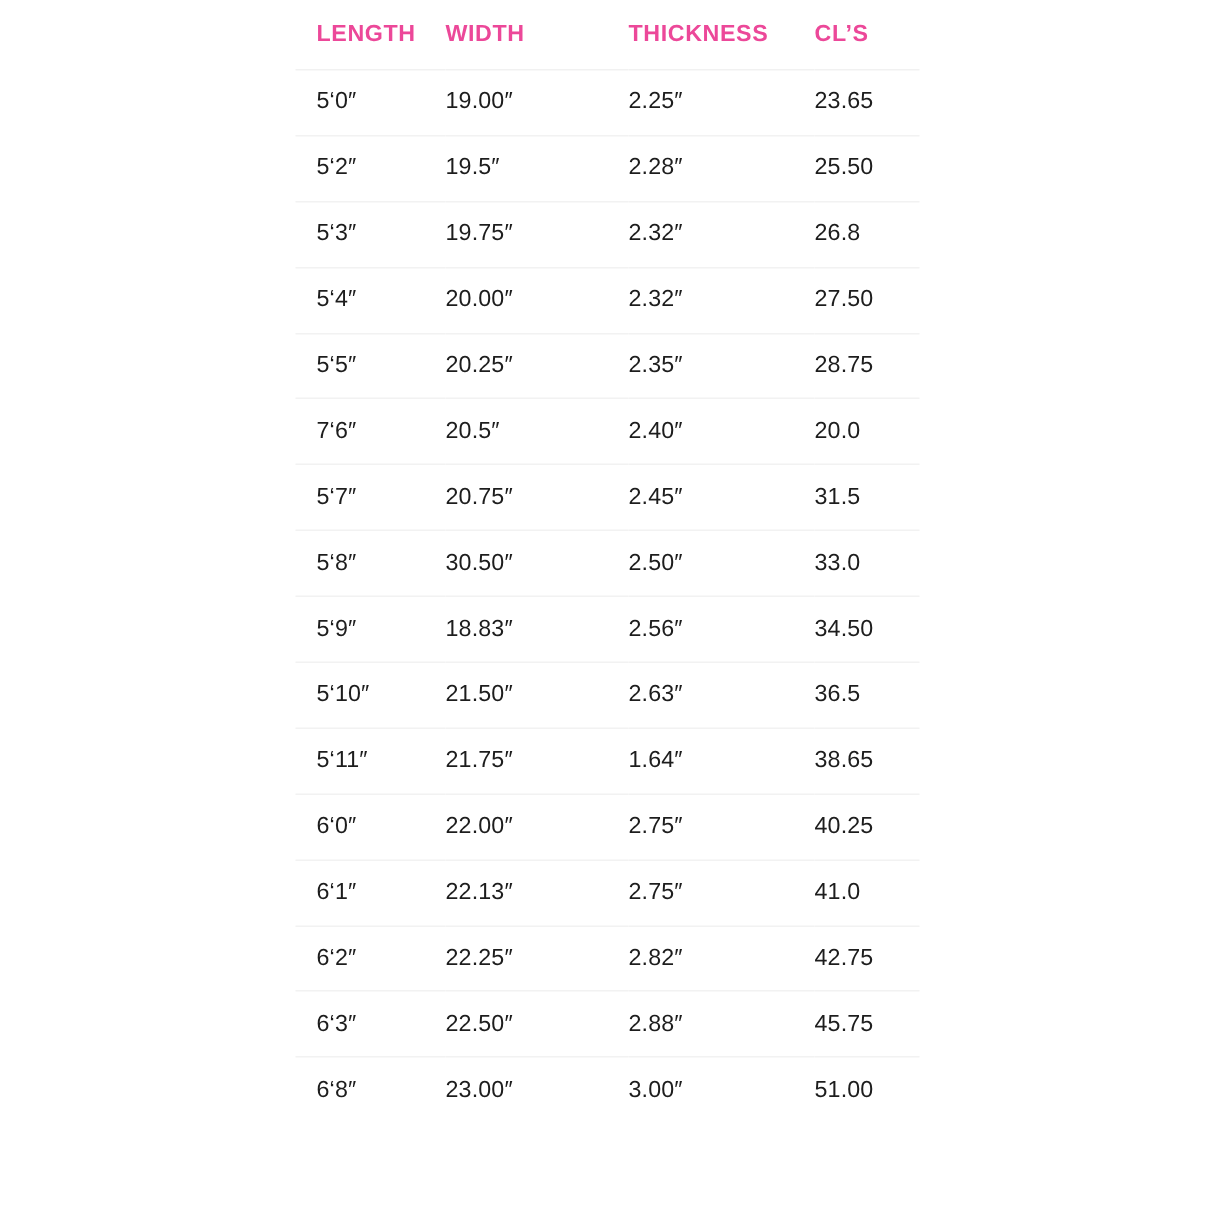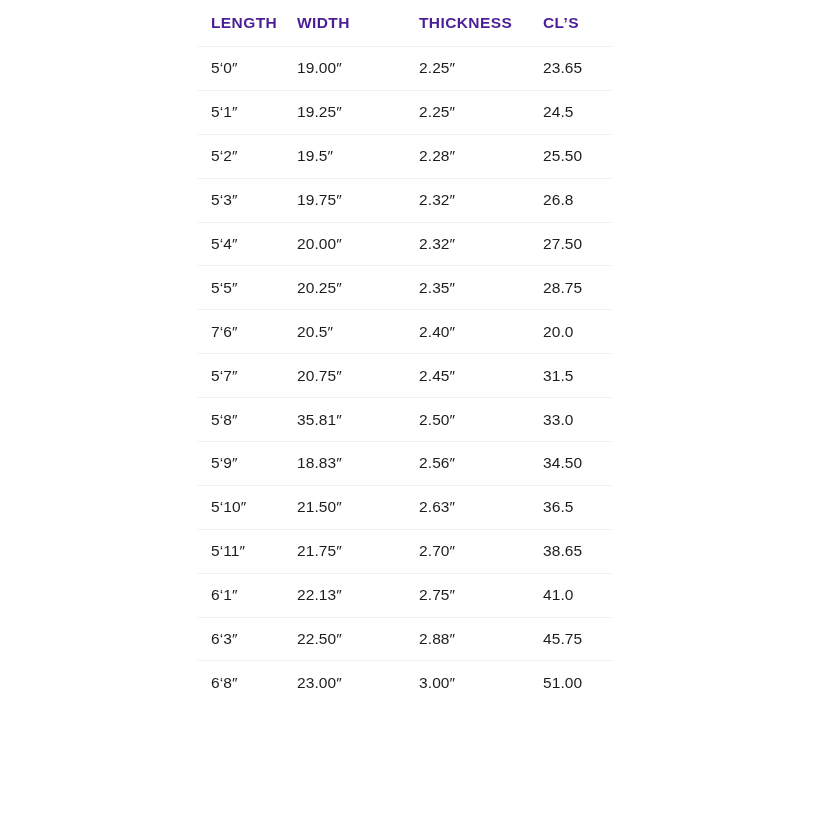--- a/index.html
+++ b/index.html
@@ -36,7 +36,7 @@
     text-align: left;
     font-size: 15.5px;
     font-weight: bold;
-    color: #4c1d95;
+    color: #ec4899;
     letter-spacing: 0.4px;
     padding: 0 0 14px 0;
     height: 32px;

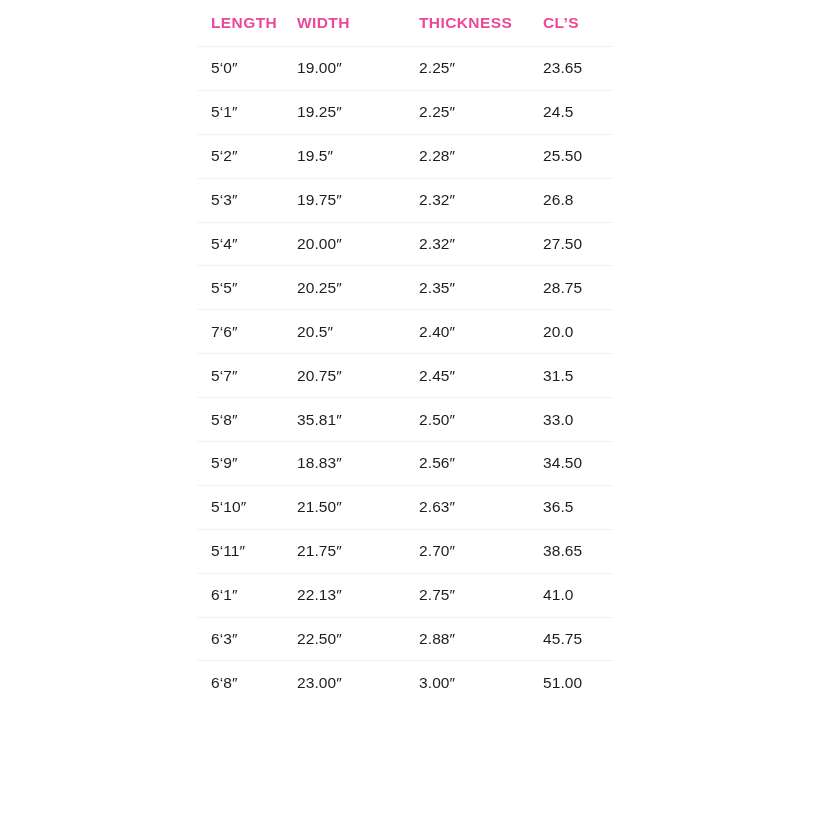--- a/index.html
+++ b/index.html
@@ -92,12 +92,6 @@
           <td class="col-cls">23.65</td>
         </tr>
         <tr>
-          <td class="col-length">5‘1″</td>
-          <td class="col-width">19.25″</td>
-          <td class="col-thickness">2.25″</td>
-          <td class="col-cls">24.5</td>
-        </tr>
-        <tr>
           <td class="col-length">5‘2″</td>
           <td class="col-width">19.5″</td>
           <td class="col-thickness">2.28″</td>

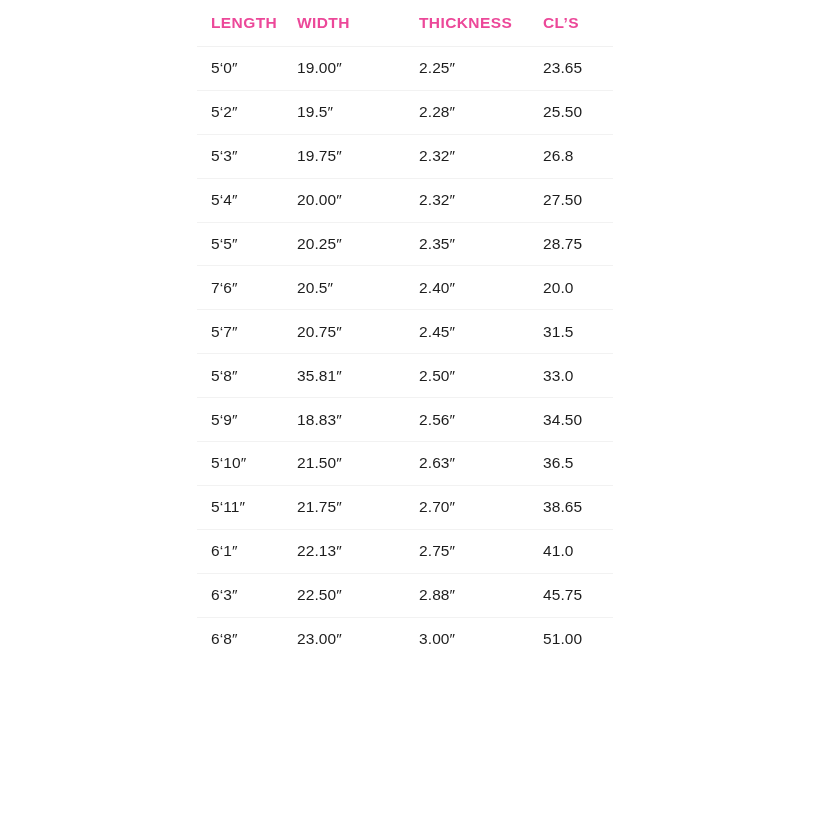--- a/index.html
+++ b/index.html
@@ -129,7 +129,7 @@
         </tr>
         <tr>
           <td class="col-length">5‘8″</td>
-          <td class="col-width">35.81″</td>
+          <td class="col-width">30.50″</td>
           <td class="col-thickness">2.50″</td>
           <td class="col-cls">33.0</td>
         </tr>

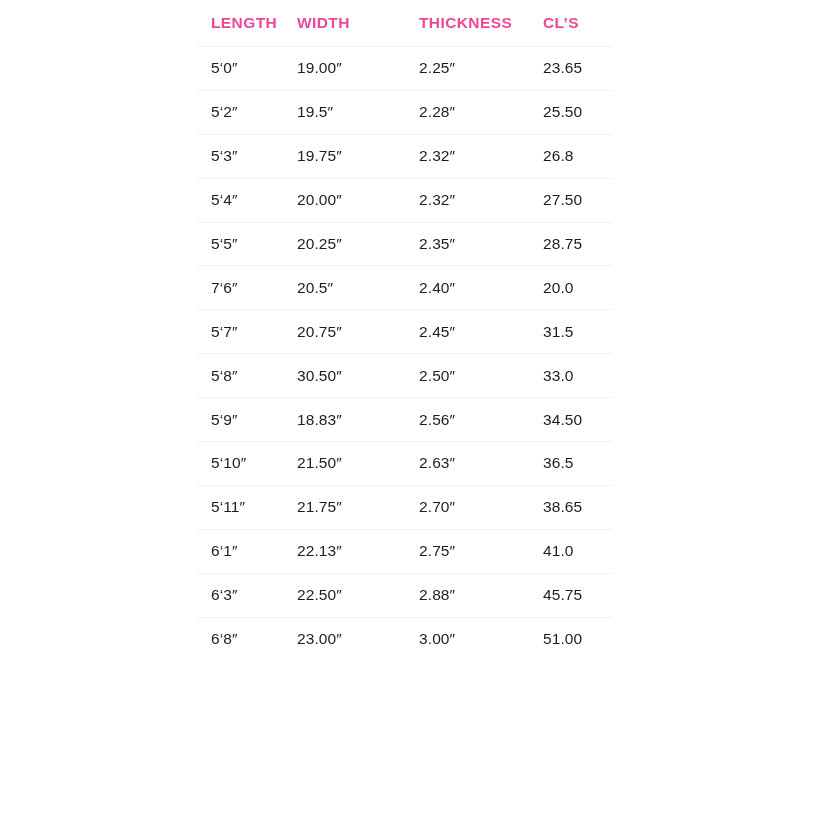--- a/index.html
+++ b/index.html
@@ -148,7 +148,7 @@
         <tr>
           <td class="col-length">5‘11″</td>
           <td class="col-width">21.75″</td>
-          <td class="col-thickness">2.70″</td>
+          <td class="col-thickness">1.64″</td>
           <td class="col-cls">38.65</td>
         </tr>
         <tr>

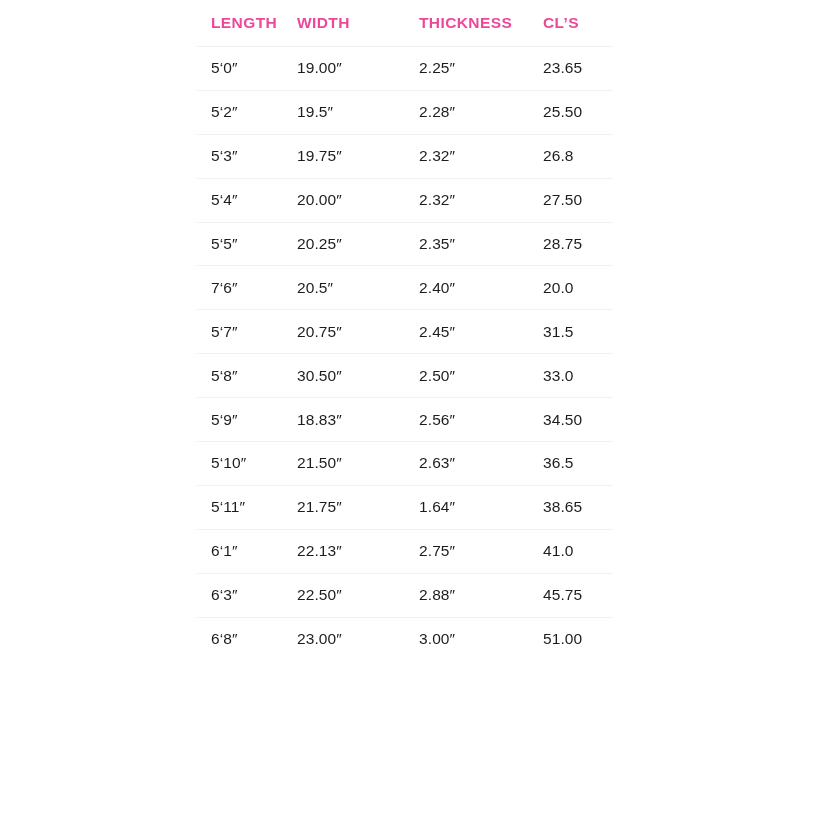--- a/index.html
+++ b/index.html
@@ -152,6 +152,12 @@
           <td class="col-cls">38.65</td>
         </tr>
         <tr>
+          <td class="col-length">6‘0″</td>
+          <td class="col-width">22.00″</td>
+          <td class="col-thickness">2.75″</td>
+          <td class="col-cls">40.25</td>
+        </tr>
+        <tr>
           <td class="col-length">6‘1″</td>
           <td class="col-width">22.13″</td>
           <td class="col-thickness">2.75″</td>

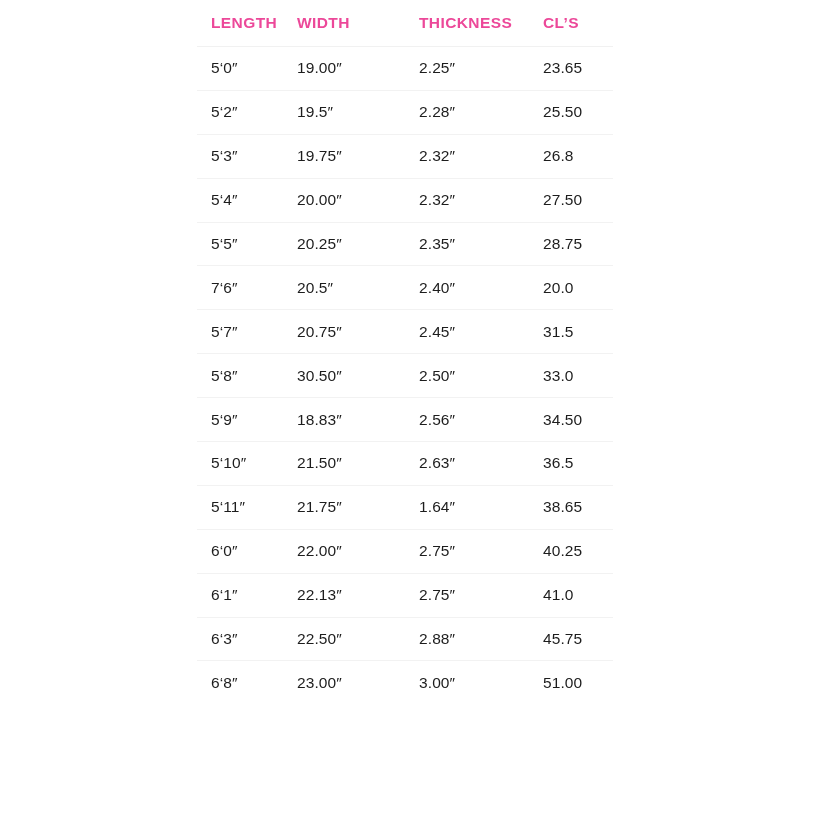--- a/index.html
+++ b/index.html
@@ -164,6 +164,12 @@
           <td class="col-cls">41.0</td>
         </tr>
         <tr>
+          <td class="col-length">6‘2″</td>
+          <td class="col-width">22.25″</td>
+          <td class="col-thickness">2.82″</td>
+          <td class="col-cls">42.75</td>
+        </tr>
+        <tr>
           <td class="col-length">6‘3″</td>
           <td class="col-width">22.50″</td>
           <td class="col-thickness">2.88″</td>

